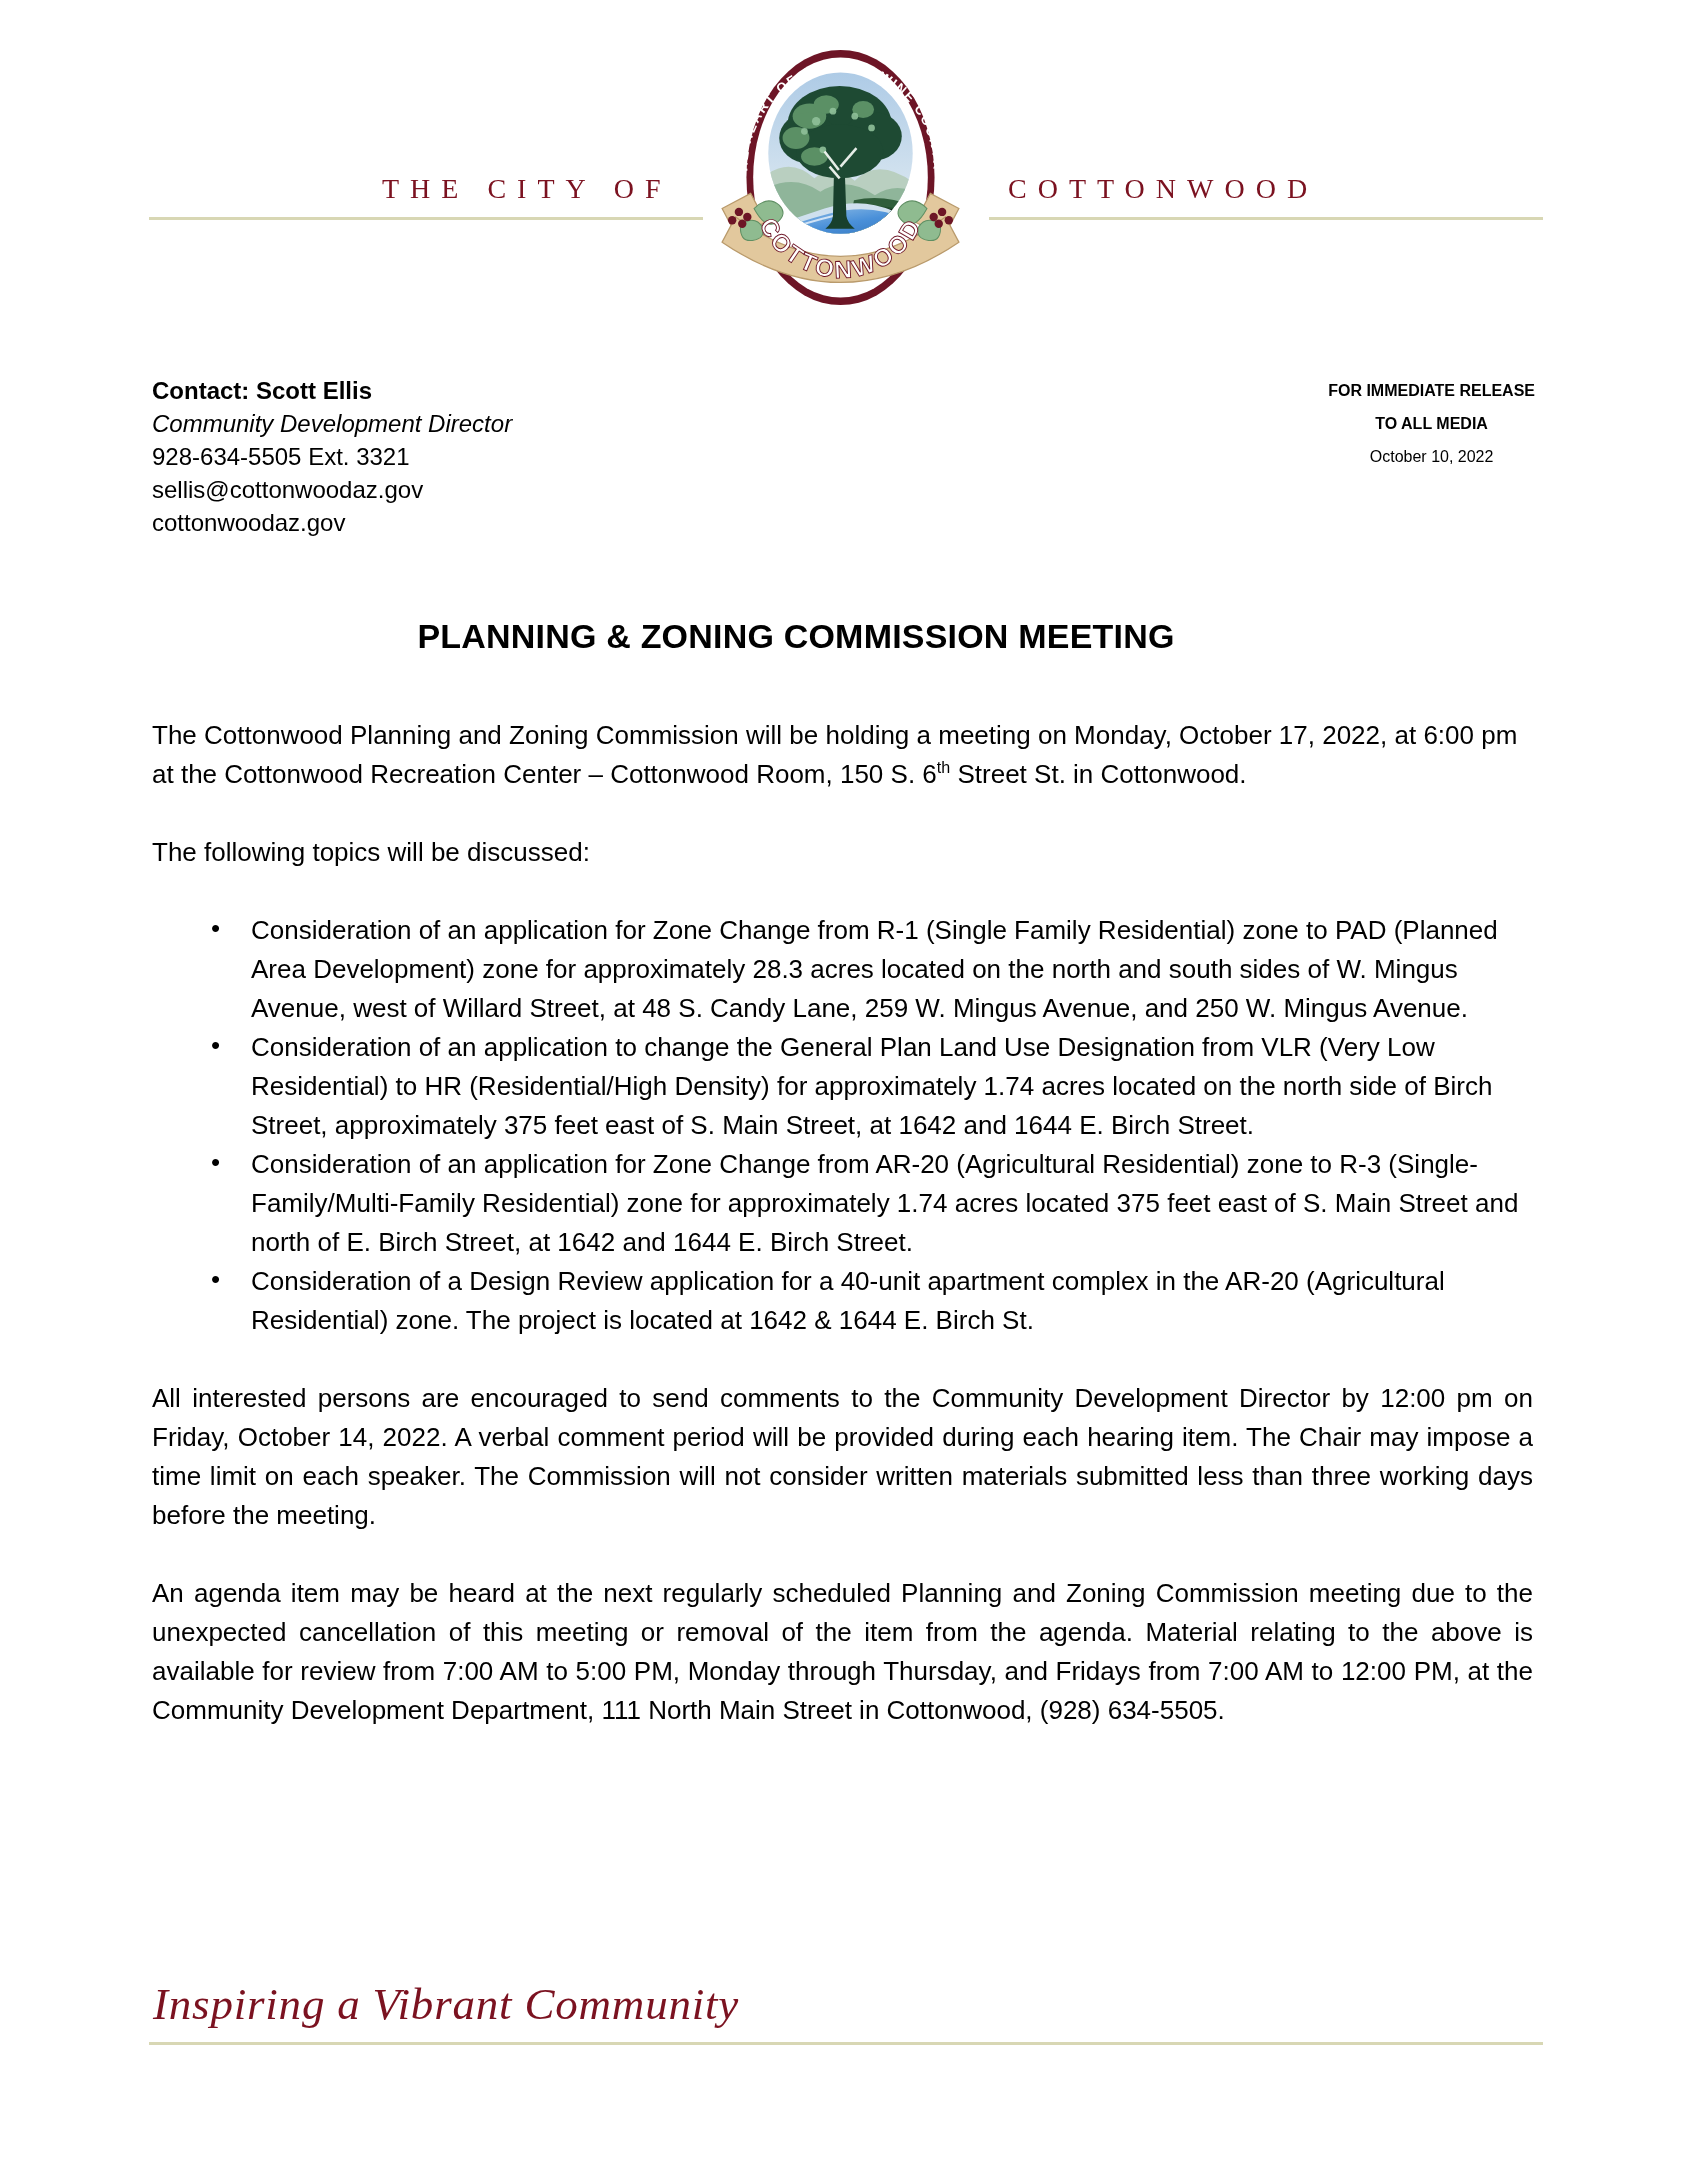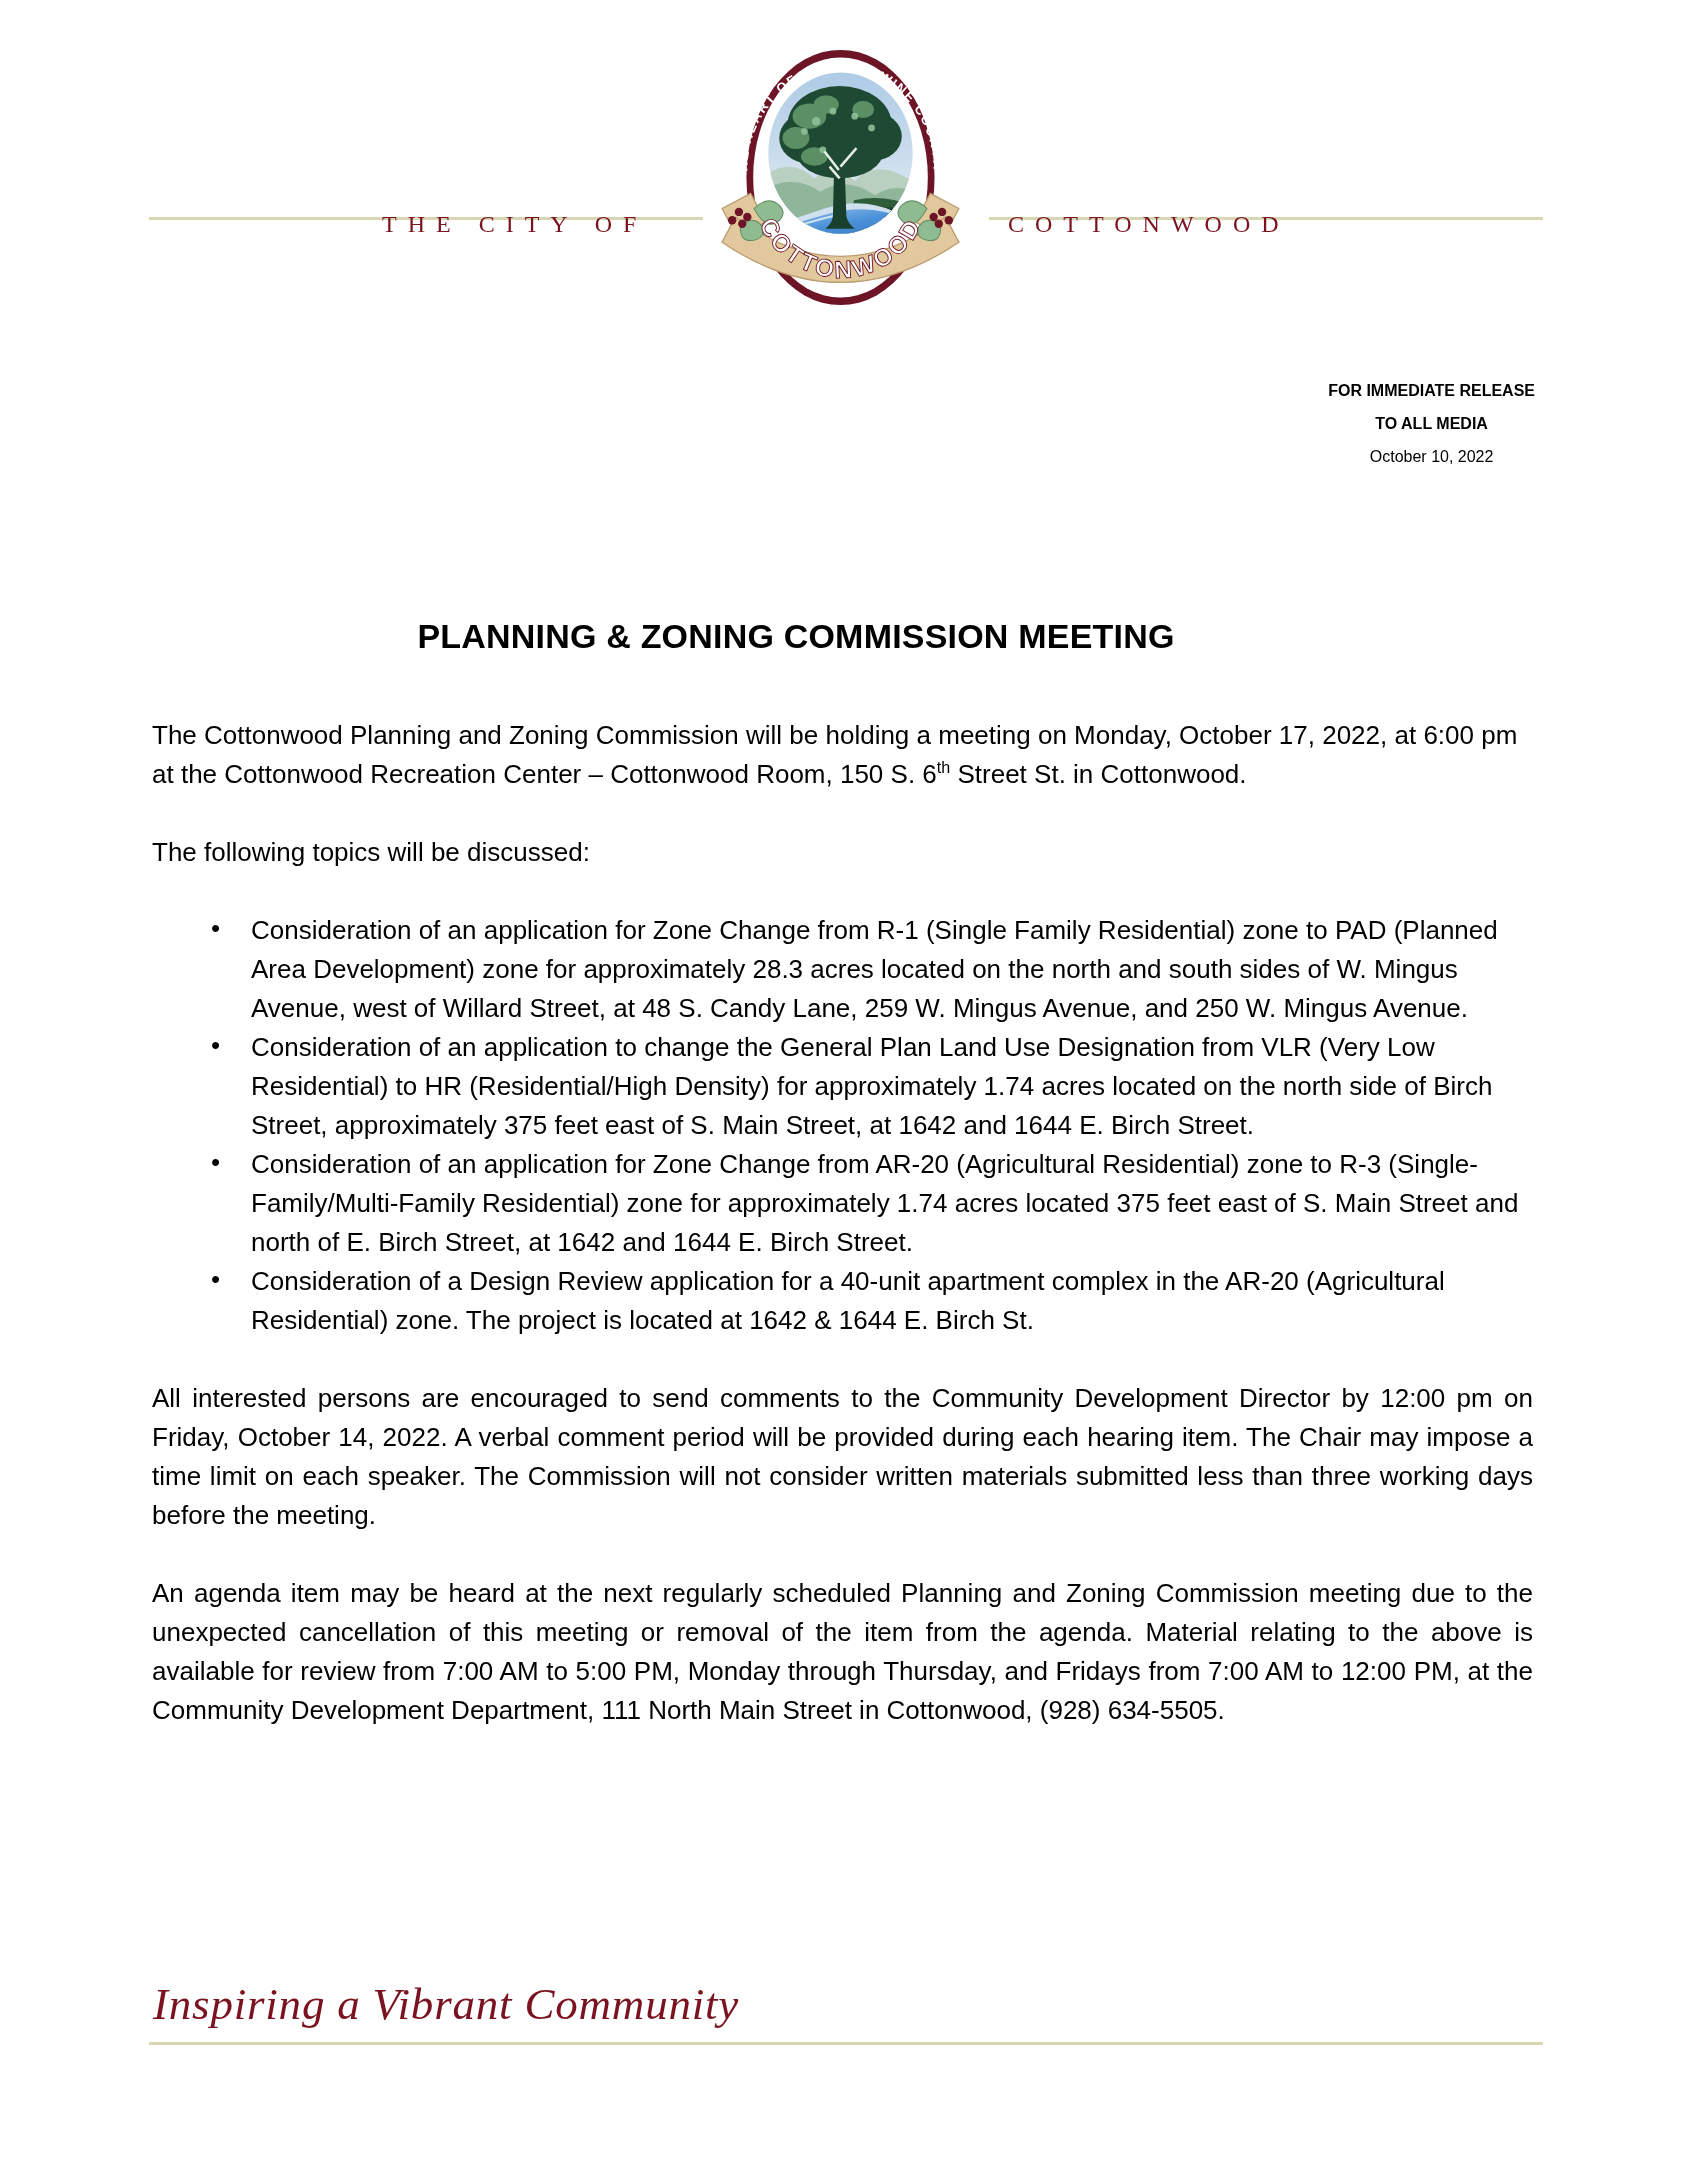--- a/index.html
+++ b/index.html
@@ -45,12 +45,11 @@
     position: absolute;
     top: 173px;
     font-family: "Liberation Serif", serif;
-    font-size: 24px;
+    font-size: 28px;
     letter-spacing: 11px;
     color: #7b1220;
     font-weight: 400;
     white-space: nowrap;
-    margin-top: 38px;
   }
   .header-word.left  { left: 382px; }
   .header-word.right { left: 1008px; }

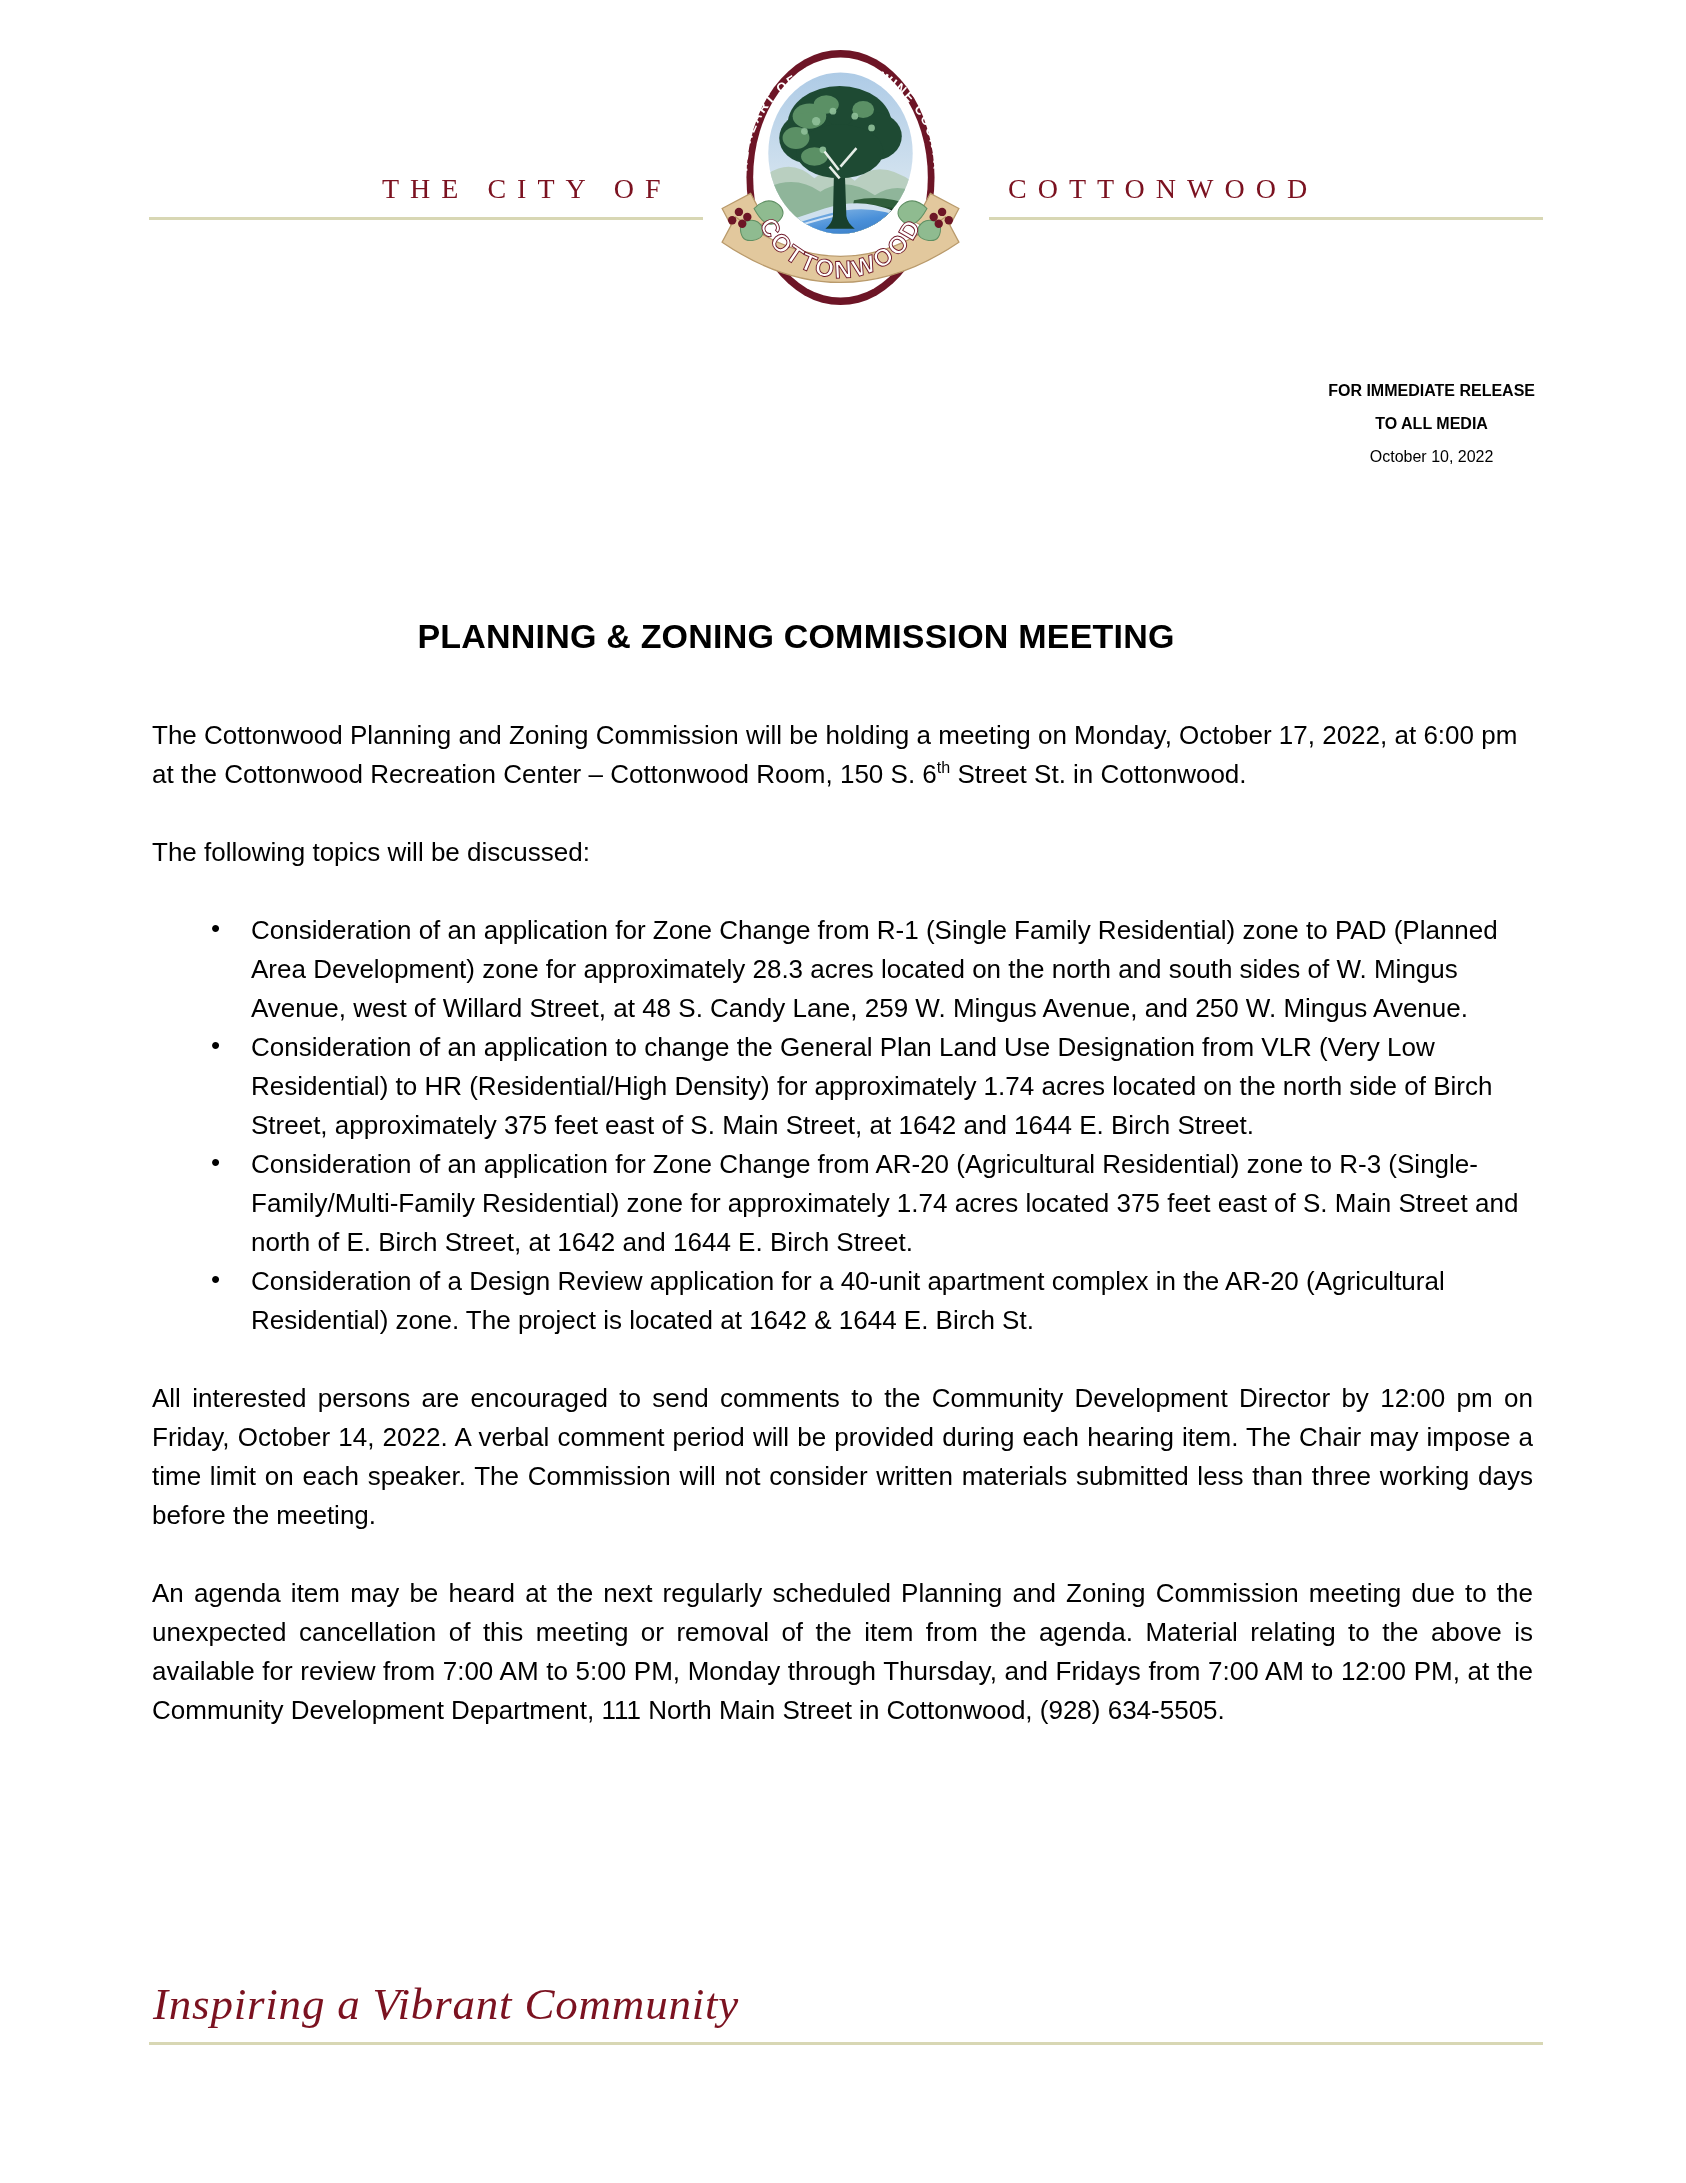--- a/index.html
+++ b/index.html
@@ -293,6 +293,13 @@
     </div>
   </div>
 
+  <div class="contact-block">
+    <div class="contact-line name">Contact: Scott Ellis</div>
+    <div class="contact-line title">Community Development Director</div>
+    <div class="contact-line">928-634-5505 Ext. 3321</div>
+    <div class="contact-line">sellis@cottonwoodaz.gov</div>
+    <div class="contact-line">cottonwoodaz.gov</div>
+  </div>
 
   <div class="release-block">
     <div class="release-line bold">FOR IMMEDIATE RELEASE</div>

